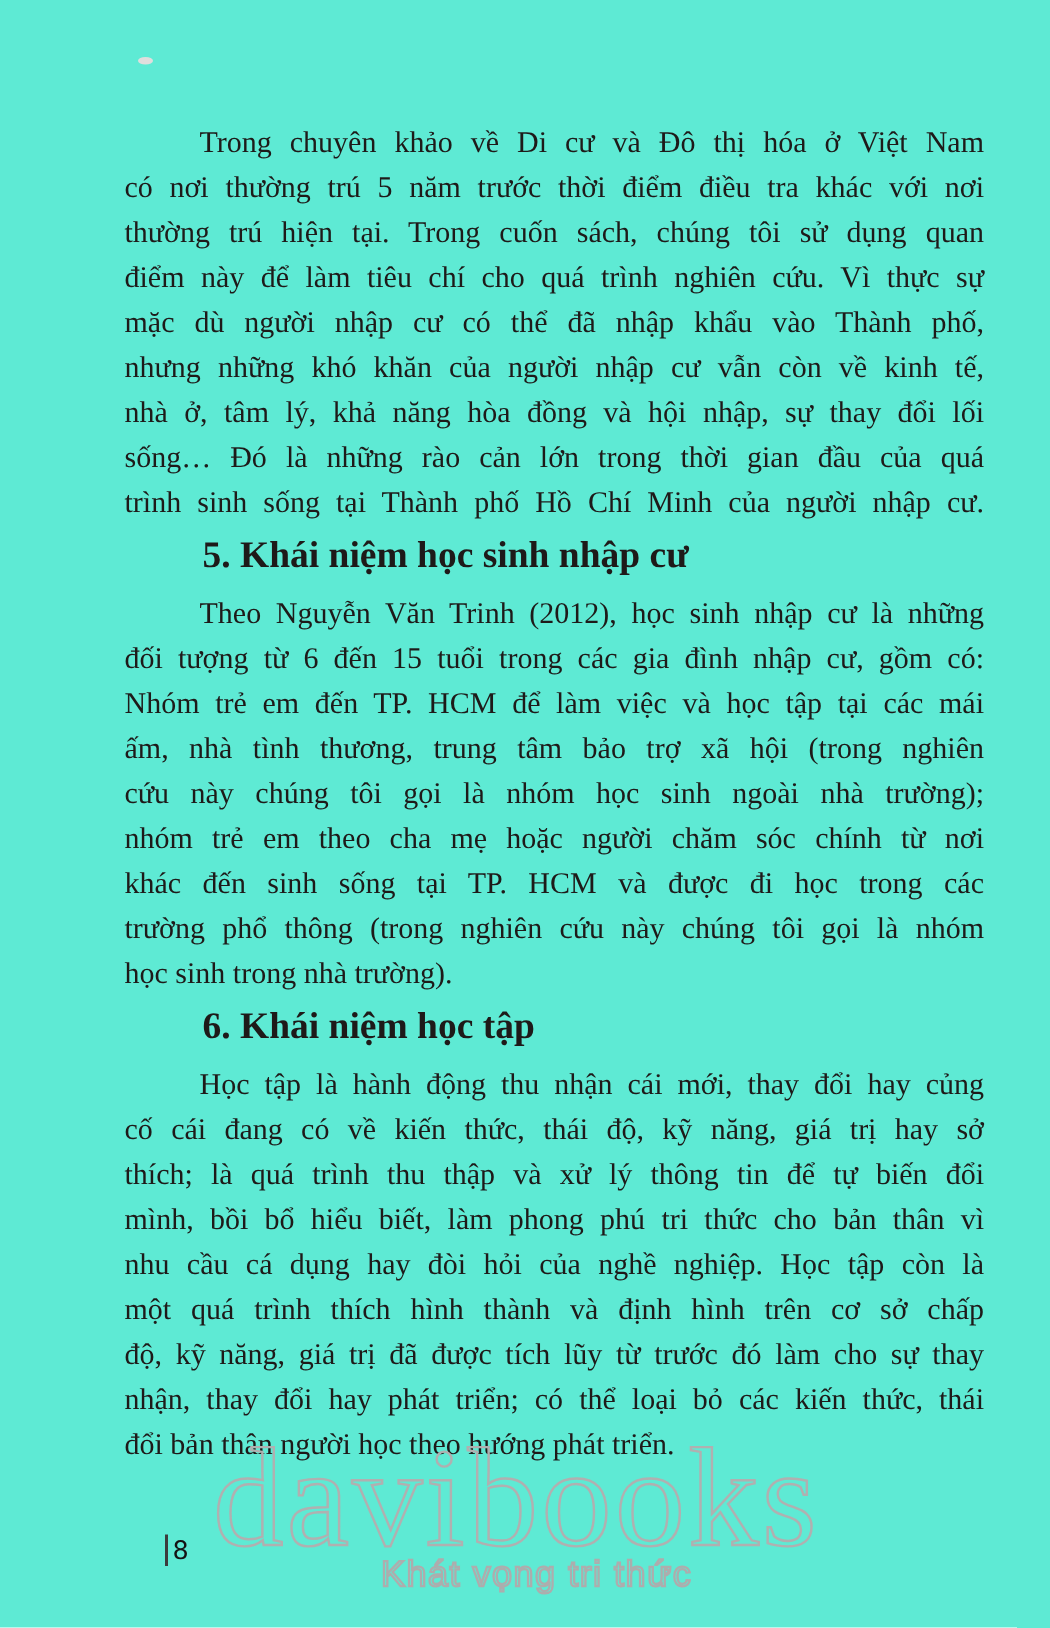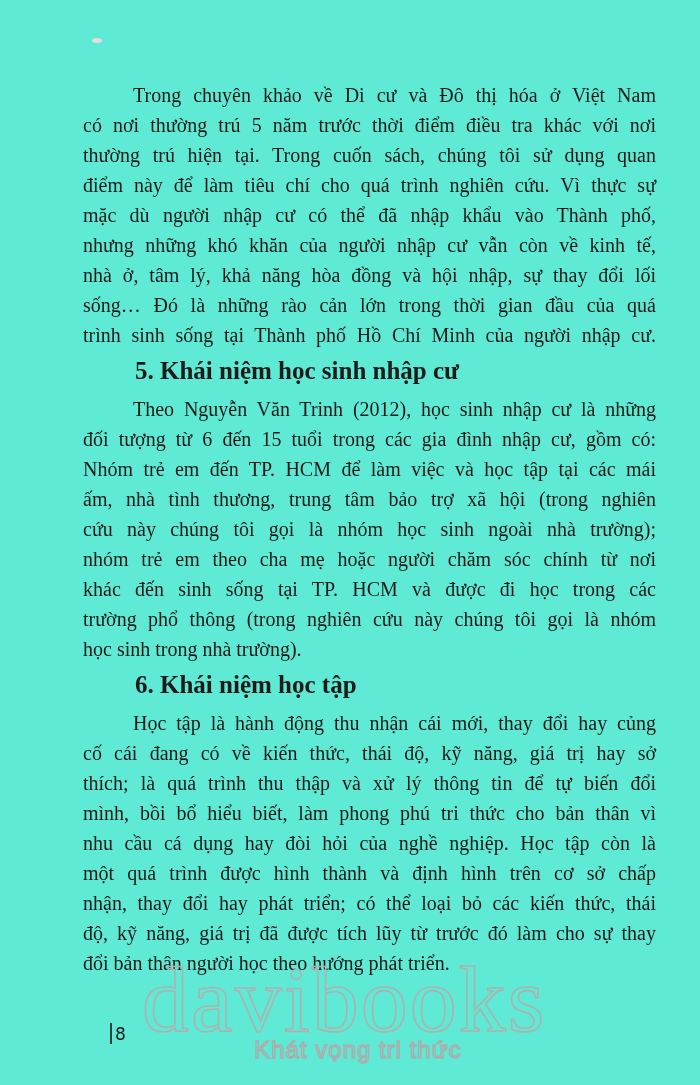--- a/index.html
+++ b/index.html
@@ -134,7 +134,7 @@
         <div class="line">thích; là quá trình thu thập và xử lý thông tin để tự biến đổi</div>
         <div class="line">mình, bồi bổ hiểu biết, làm phong phú tri thức cho bản thân vì</div>
         <div class="line">nhu cầu cá dụng hay đòi hỏi của nghề nghiệp. Học tập còn là</div>
-        <div class="line">một quá trình được hình thành và định hình trên cơ sở chấp</div>
+        <div class="line">một quá trình thích hình thành và định hình trên cơ sở chấp</div>
         <div class="line">nhận, thay đổi hay phát triển; có thể loại bỏ các kiến thức, thái</div>
         <div class="line">độ, kỹ năng, giá trị đã được tích lũy từ trước đó làm cho sự thay</div>
         <div class="line ragged">đổi bản thân người học theo hướng phát triển.</div>

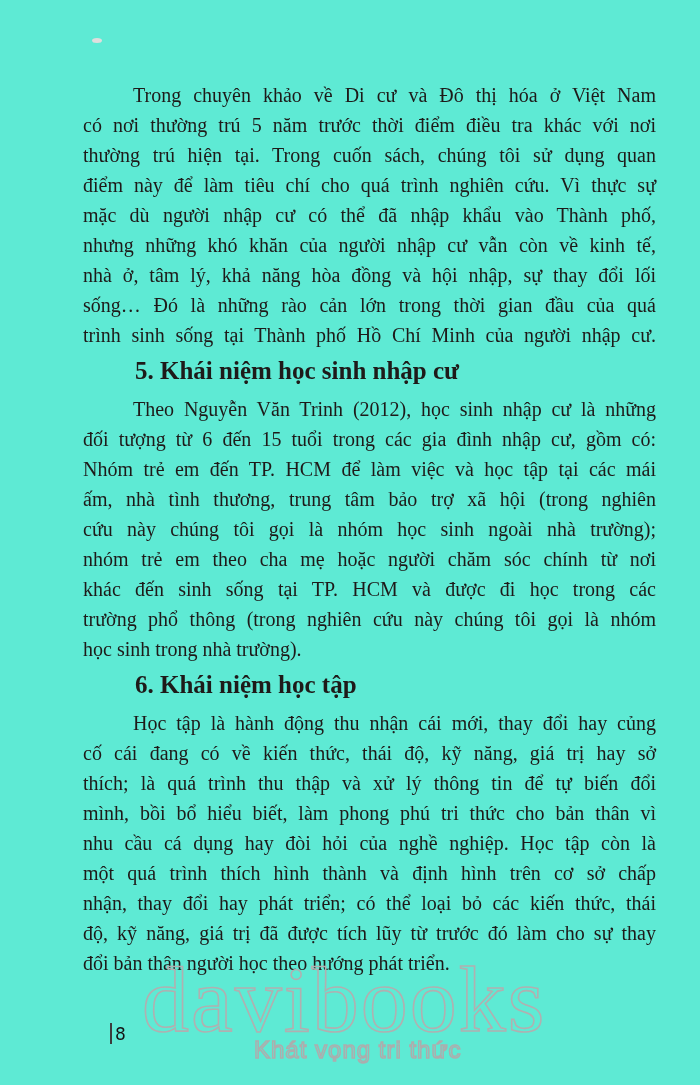--- a/index.html
+++ b/index.html
@@ -135,8 +135,8 @@
         <div class="line">mình, bồi bổ hiểu biết, làm phong phú tri thức cho bản thân vì</div>
         <div class="line">nhu cầu cá dụng hay đòi hỏi của nghề nghiệp. Học tập còn là</div>
         <div class="line">một quá trình thích hình thành và định hình trên cơ sở chấp</div>
+        <div class="line">độ, kỹ năng, giá trị đã được tích lũy từ trước đó làm cho sự thay</div>
         <div class="line">nhận, thay đổi hay phát triển; có thể loại bỏ các kiến thức, thái</div>
-        <div class="line">độ, kỹ năng, giá trị đã được tích lũy từ trước đó làm cho sự thay</div>
         <div class="line ragged">đổi bản thân người học theo hướng phát triển.</div>
       </div>
     </div>

